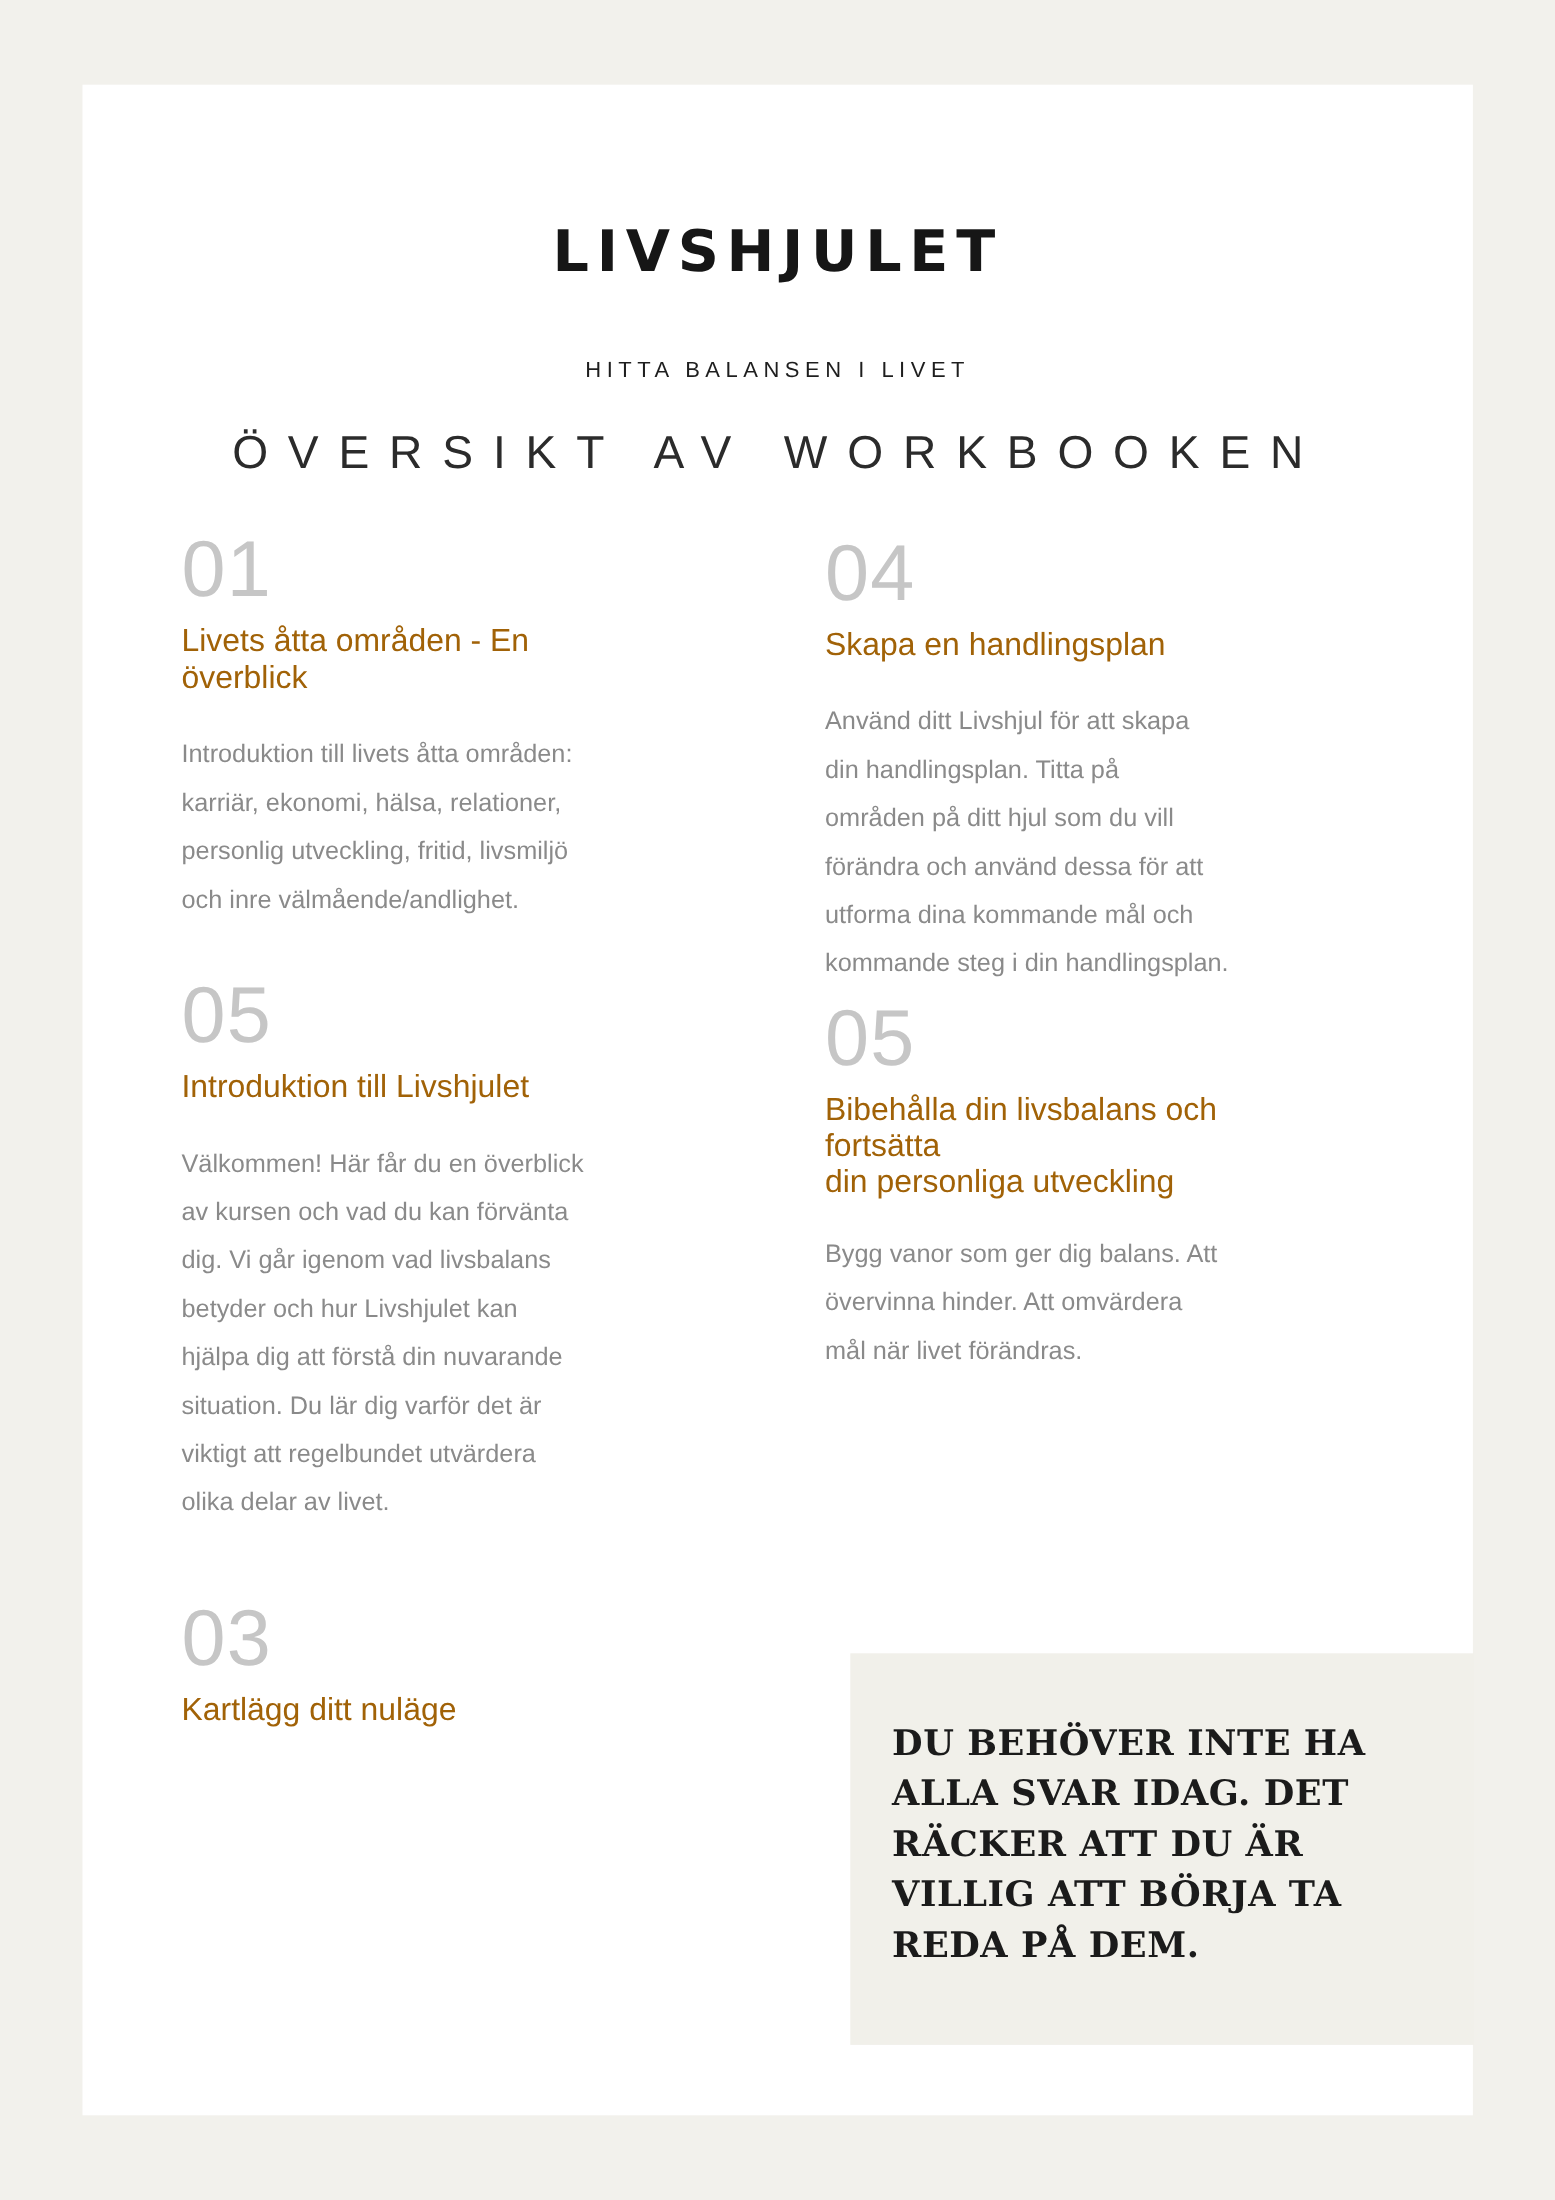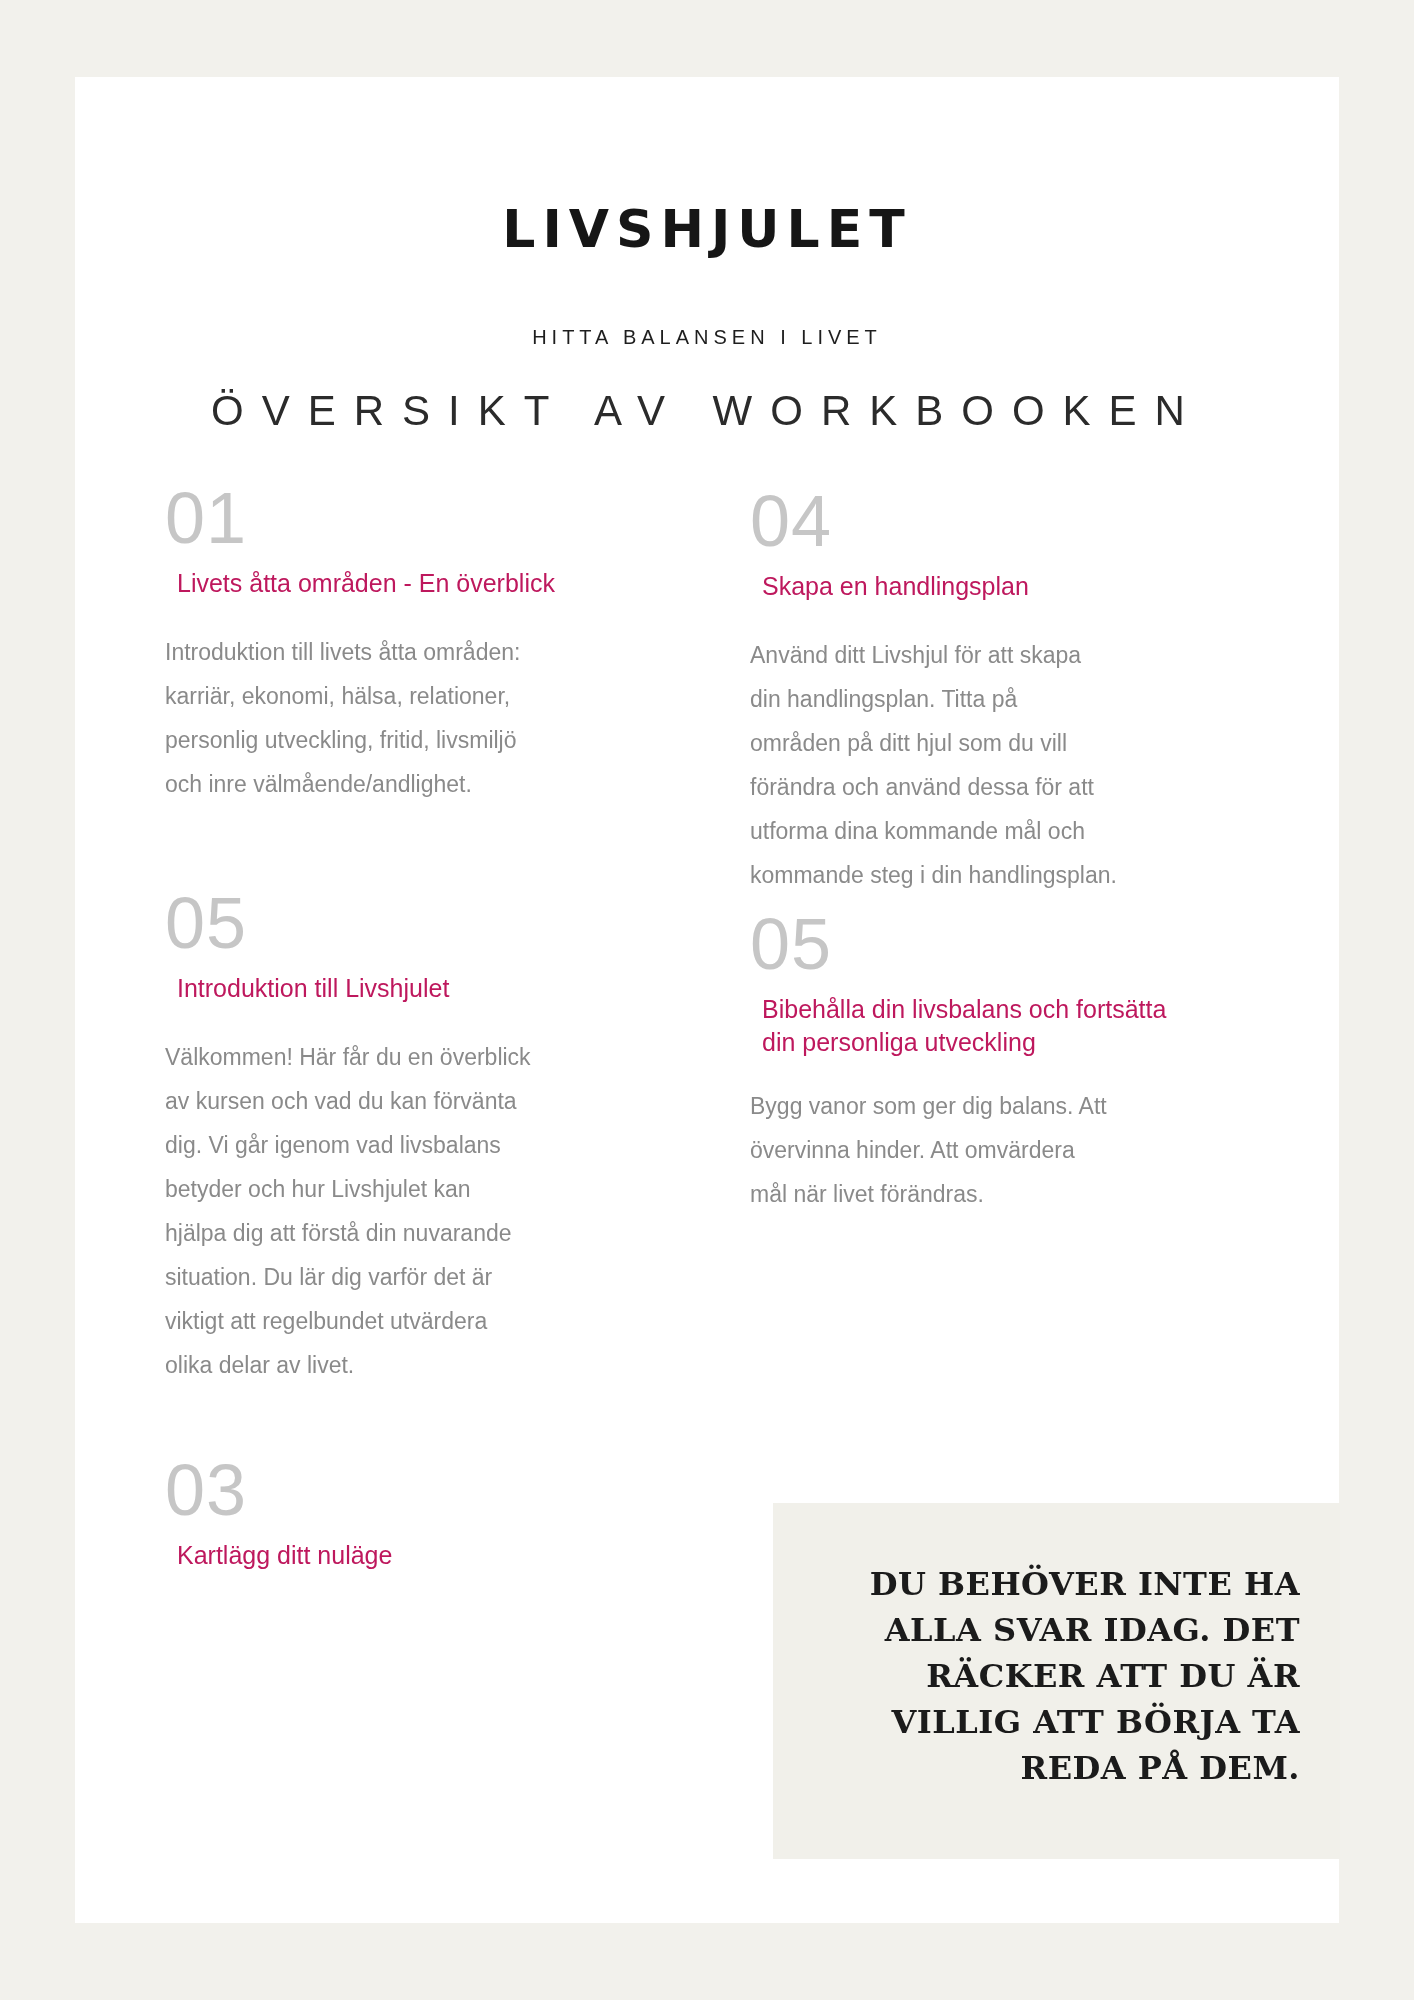--- a/index.html
+++ b/index.html
@@ -79,11 +79,11 @@
     letter-spacing: 1px;
   }
   .sec-title {
-    margin: 0 0 30px 12px;
-    font-size: 25px;
+    margin: 0 0 30px 0;
+    font-size: 29px;
     line-height: 33px;
     font-weight: 400;
-    color: #be185d;
+    color: #a16207;
     white-space: pre-line;
   }
   .sec-05 .sec-title { margin-bottom: 25px; max-width: 460px; }

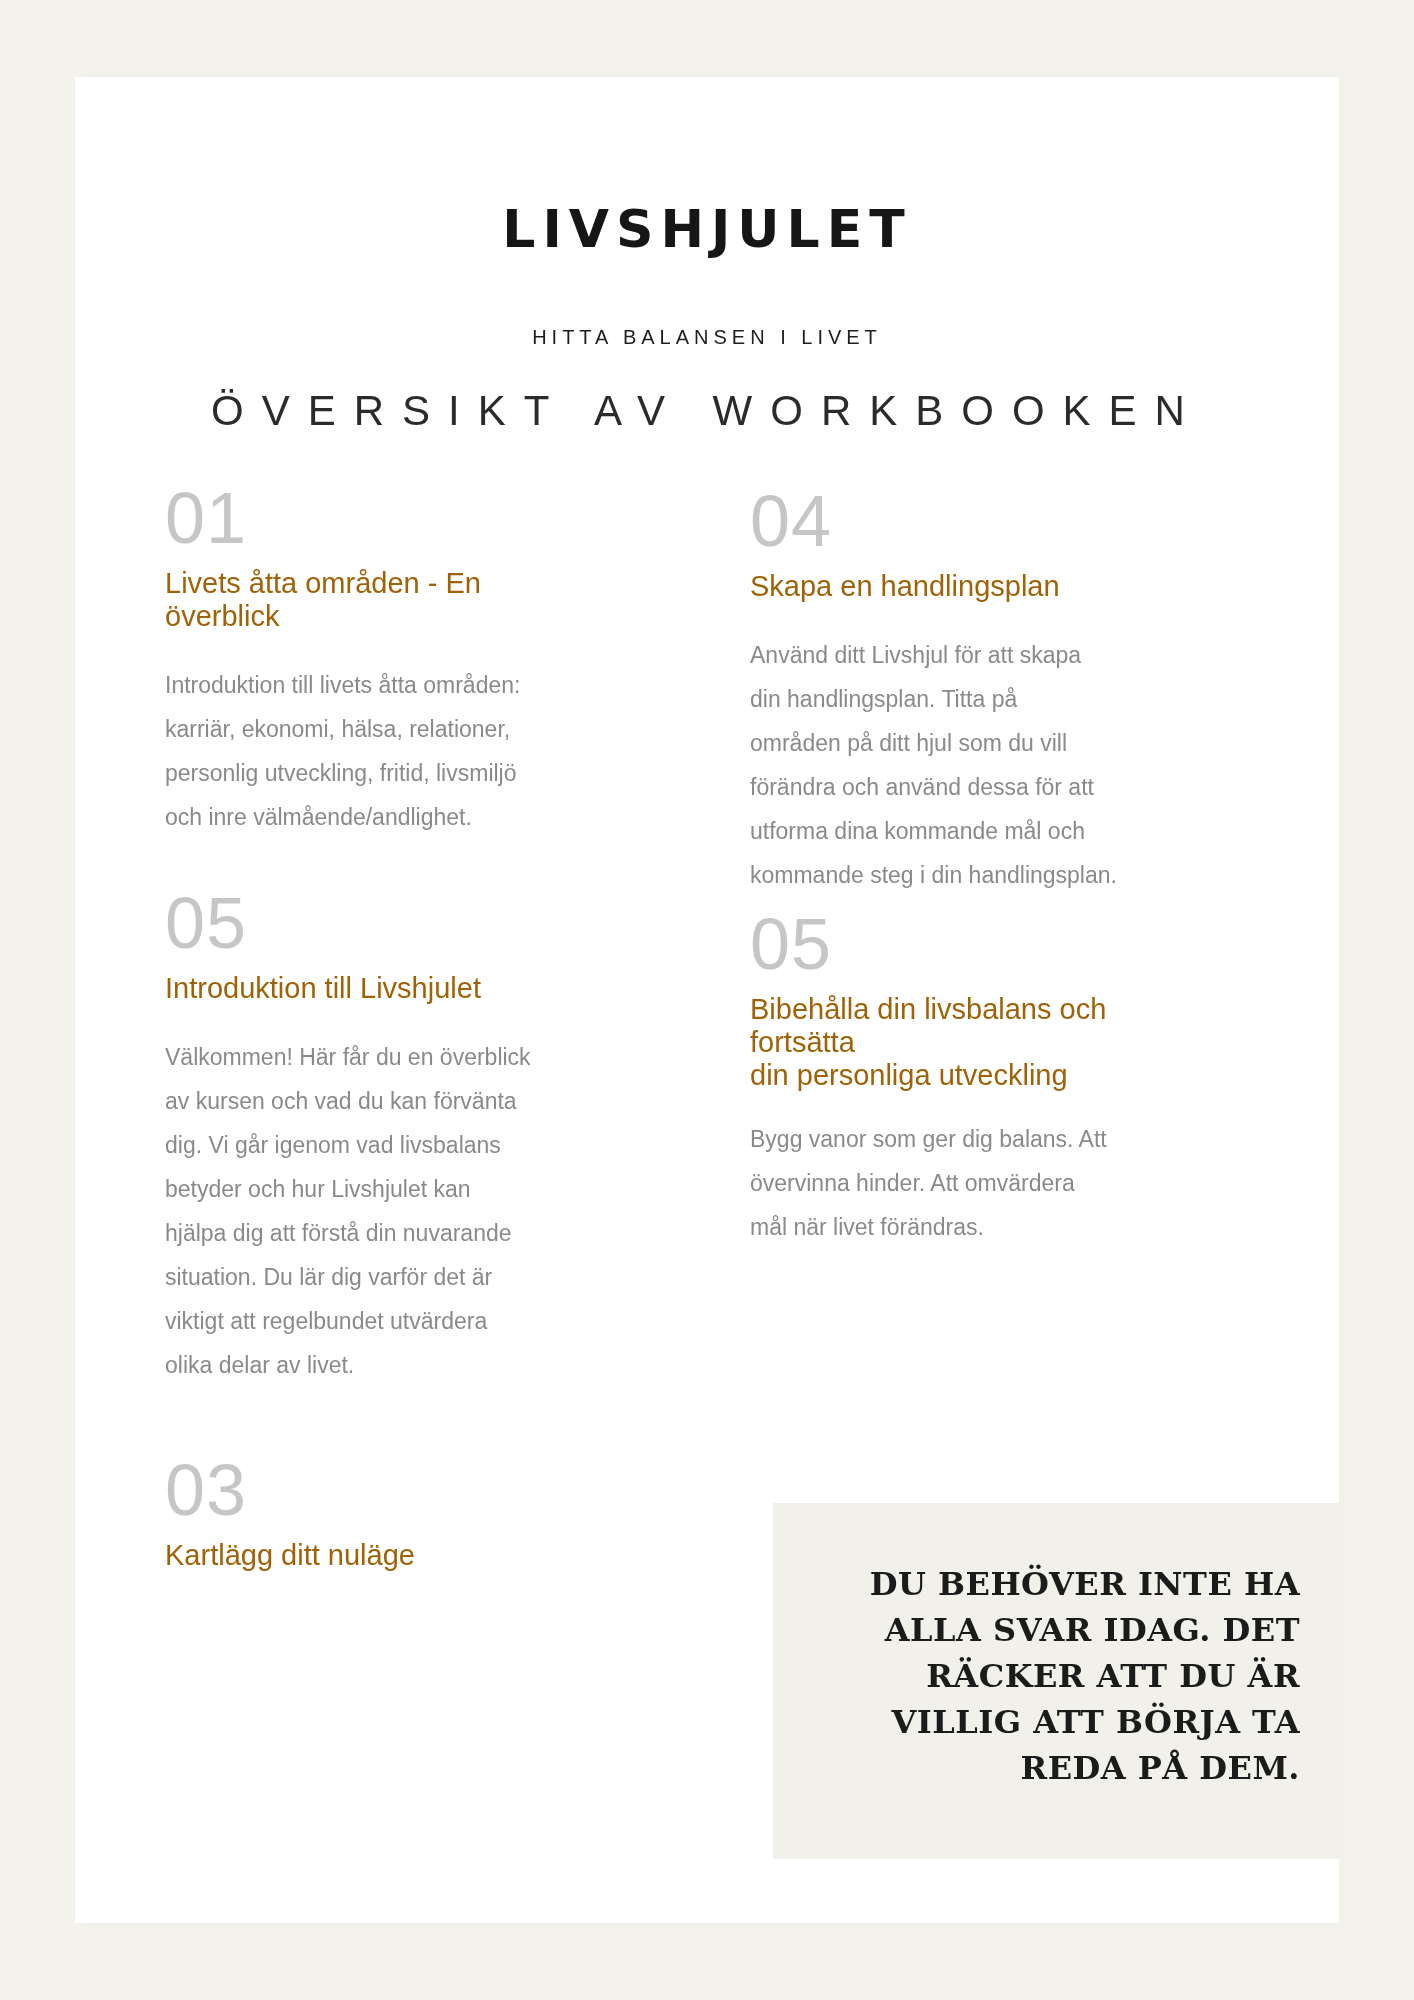--- a/index.html
+++ b/index.html
@@ -113,7 +113,6 @@
     letter-spacing: 0.5px;
     color: #1b1b1b;
     white-space: pre-line;
-    text-align: right;
   }
 </style>
 </head>

